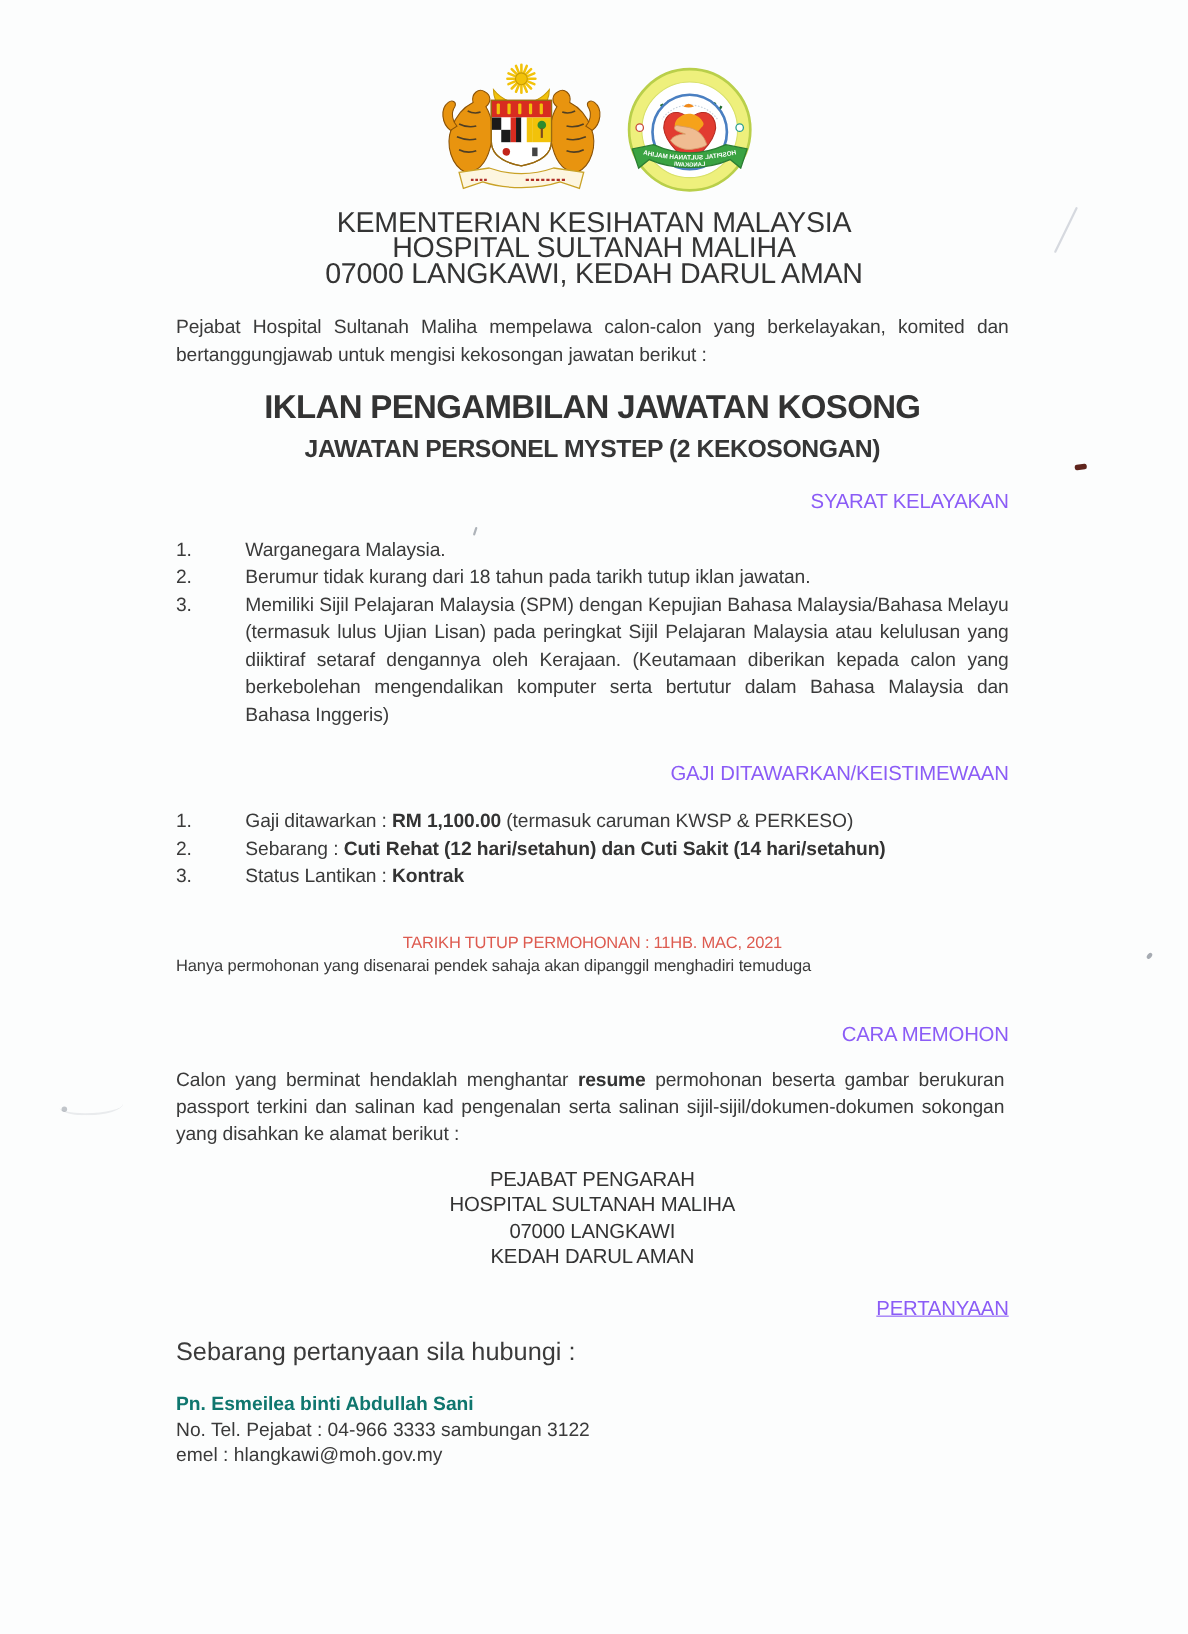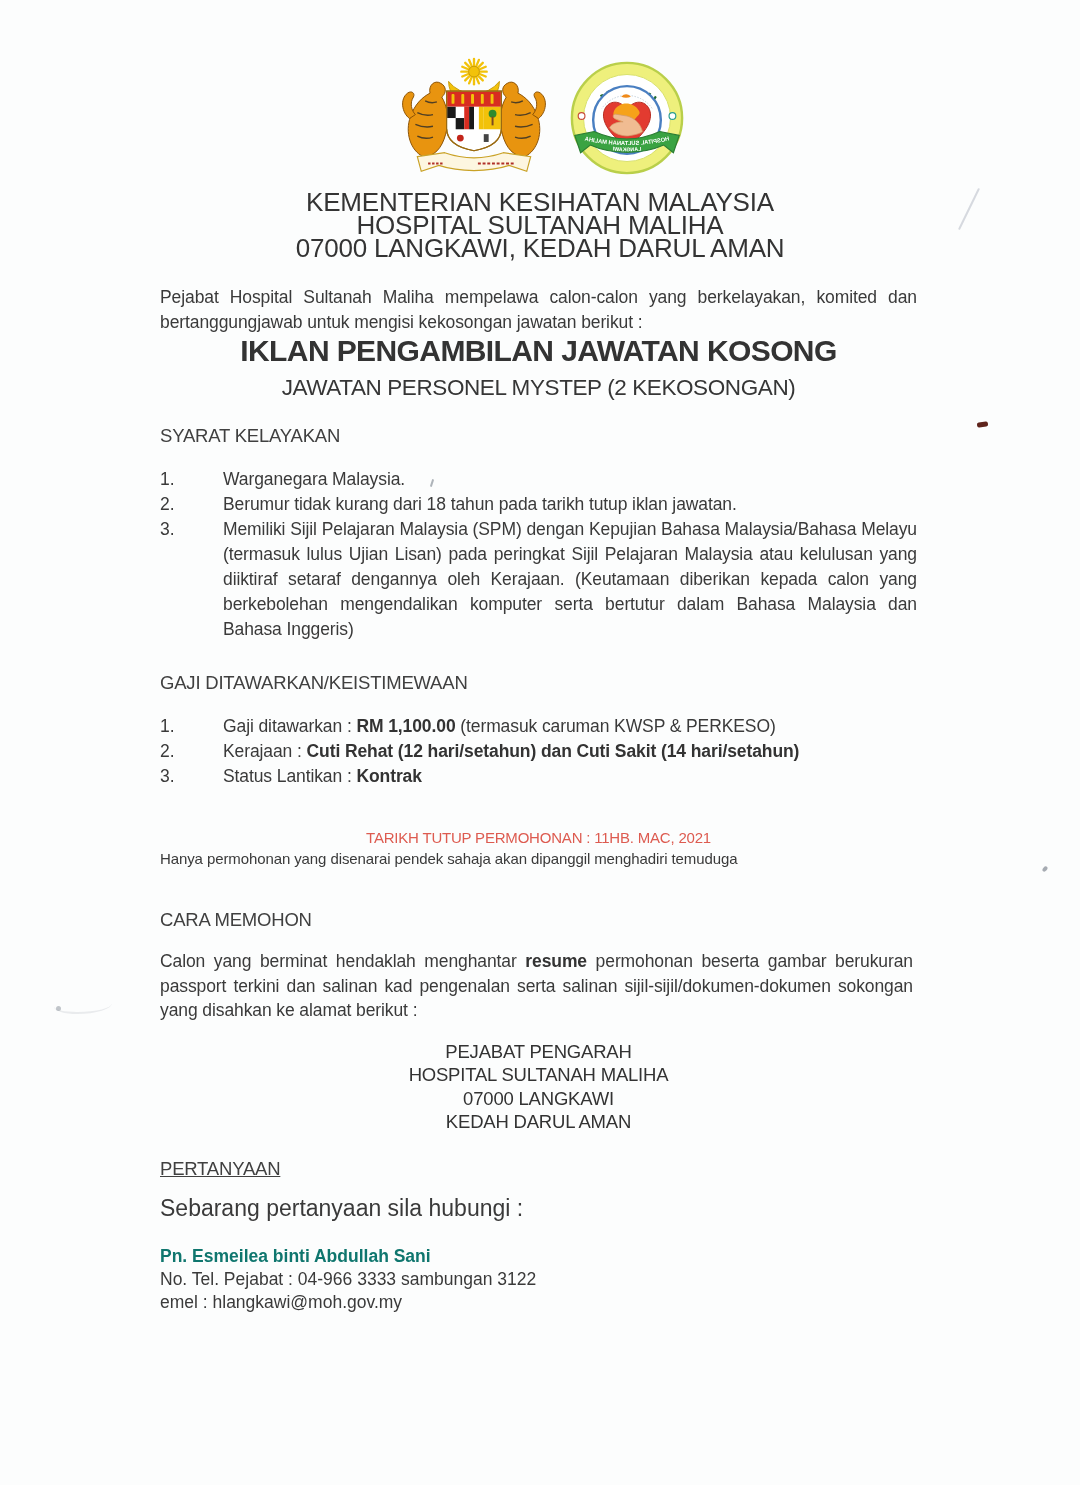--- a/index.html
+++ b/index.html
@@ -17,7 +17,7 @@
   .hdr div{font-size:26px;line-height:23px;letter-spacing:-0.2px;}
   .content{margin-left:160px;width:757px;}
   .intro{margin:25px 0 0 0;font-size:17.5px;line-height:24.5px;text-align:justify;letter-spacing:-0.1px;}
-  .title{margin:0 0 0 0;text-align:center;font-size:30px;font-weight:600;color:#333;letter-spacing:-0.6px;}
+  .title{margin:20px 0 0 0;text-align:center;font-size:30px;font-weight:600;color:#333;letter-spacing:-0.6px;}
   .subtitle{margin:7px 0 0 0;text-align:center;font-size:22.5px;font-weight:400;color:#363636;letter-spacing:-0.4px;}
   .sec{font-size:18.5px;font-weight:500;color:#404040;letter-spacing:-0.2px;}
   .sec.syarat{margin-top:24px;}

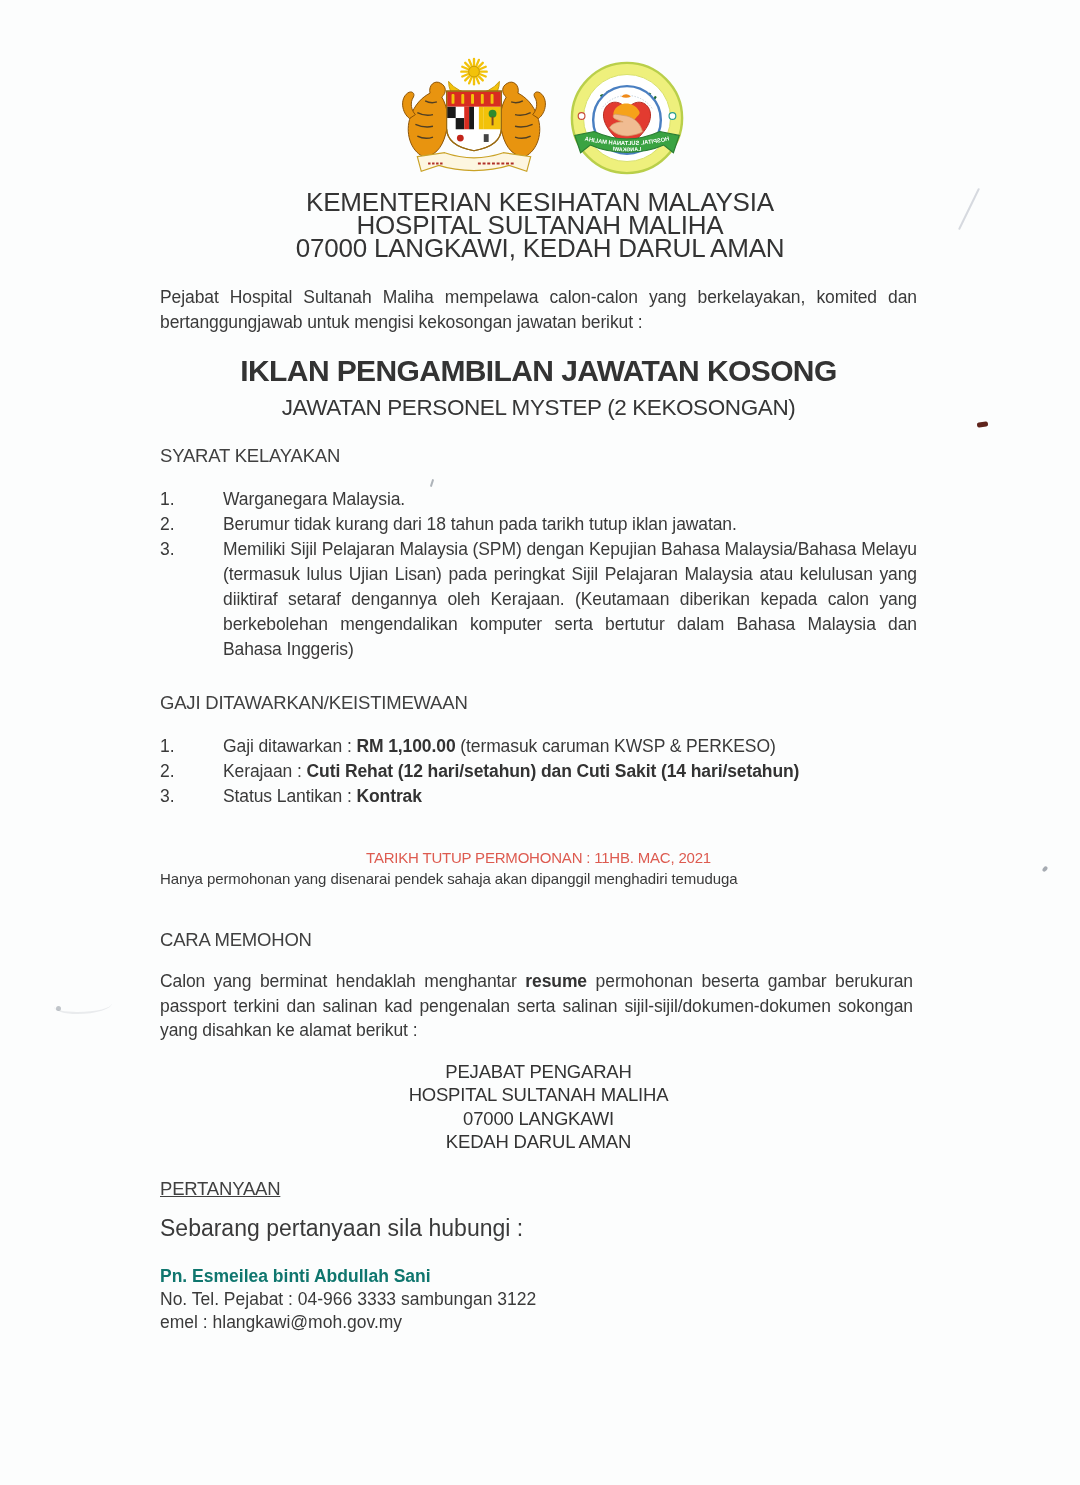--- a/index.html
+++ b/index.html
@@ -18,7 +18,7 @@
   .content{margin-left:160px;width:757px;}
   .intro{margin:25px 0 0 0;font-size:17.5px;line-height:24.5px;text-align:justify;letter-spacing:-0.1px;}
   .title{margin:20px 0 0 0;text-align:center;font-size:30px;font-weight:600;color:#333;letter-spacing:-0.6px;}
-  .subtitle{margin:7px 0 0 0;text-align:center;font-size:22.5px;font-weight:400;color:#363636;letter-spacing:-0.4px;}
+  .subtitle{margin:7px 0 0 0;text-align:center;font-size:22.5px;font-weight:700;color:#363636;letter-spacing:-0.4px;}
   .sec{font-size:18.5px;font-weight:500;color:#404040;letter-spacing:-0.2px;}
   .sec.syarat{margin-top:24px;}
   .sec.gaji{margin-top:30px;}

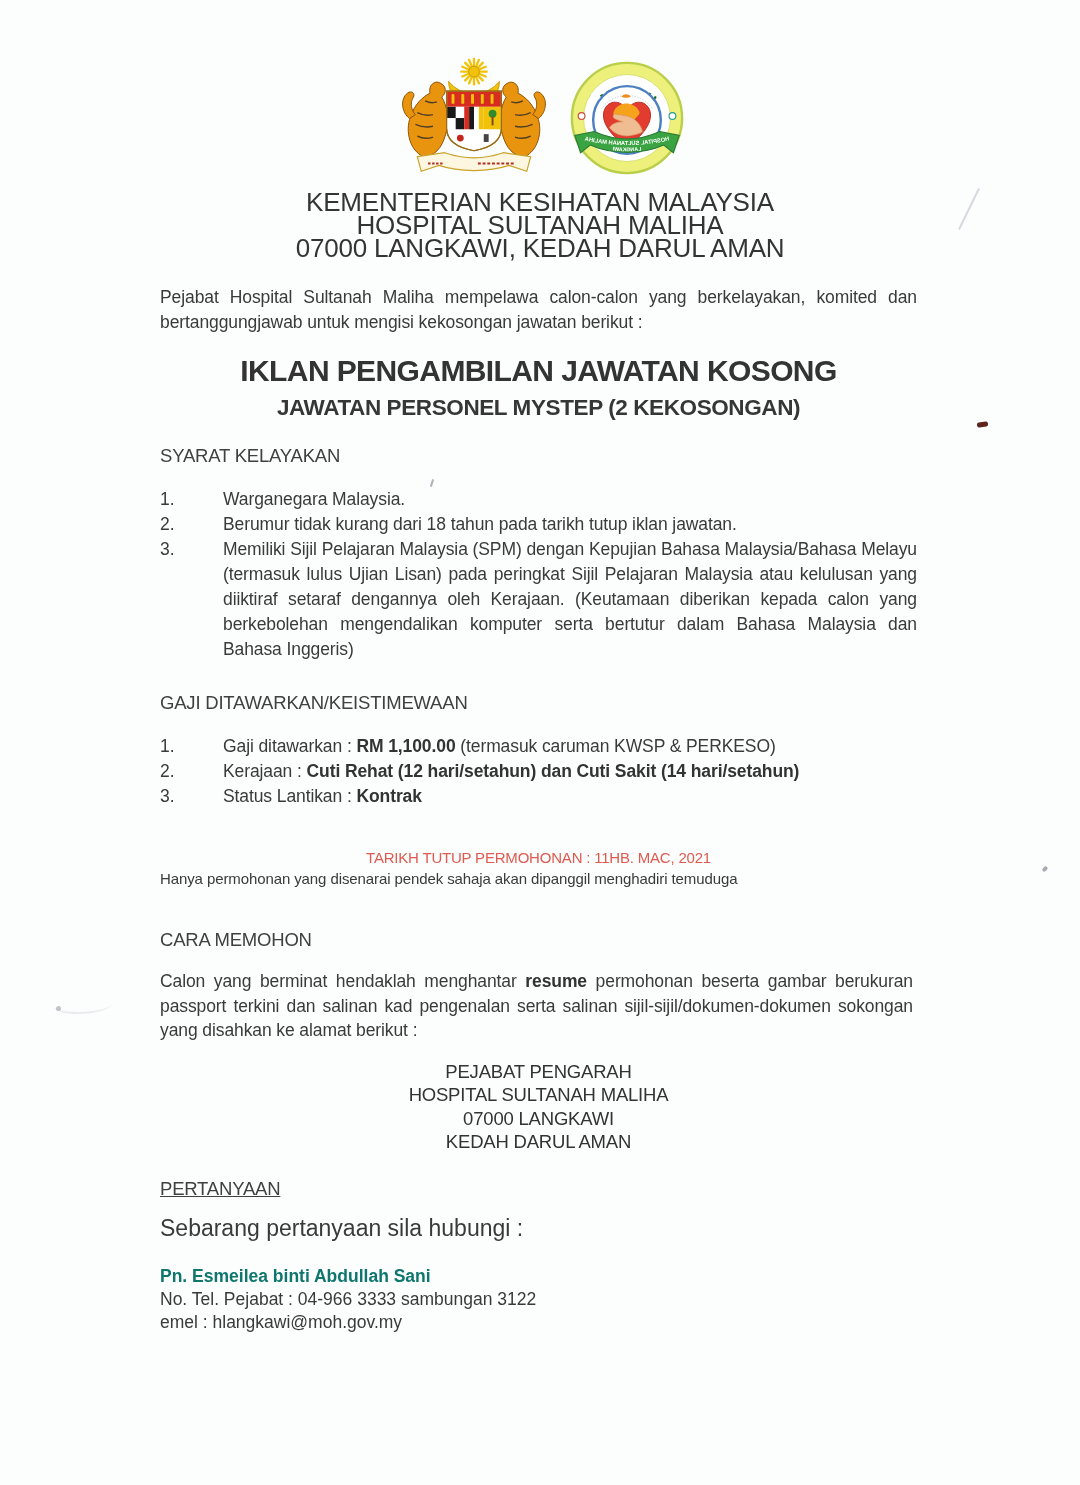--- a/index.html
+++ b/index.html
@@ -19,7 +19,7 @@
   .intro{margin:25px 0 0 0;font-size:17.5px;line-height:24.5px;text-align:justify;letter-spacing:-0.1px;}
   .title{margin:20px 0 0 0;text-align:center;font-size:30px;font-weight:600;color:#333;letter-spacing:-0.6px;}
   .subtitle{margin:7px 0 0 0;text-align:center;font-size:22.5px;font-weight:700;color:#363636;letter-spacing:-0.4px;}
-  .sec{font-size:18.5px;font-weight:500;color:#404040;letter-spacing:-0.2px;}
+  .sec{font-size:18.5px;font-weight:500;color:#8b5cf6;letter-spacing:-0.2px;text-align:right;}
   .sec.syarat{margin-top:24px;}
   .sec.gaji{margin-top:30px;}
   .sec.cara{margin-top:42px;}

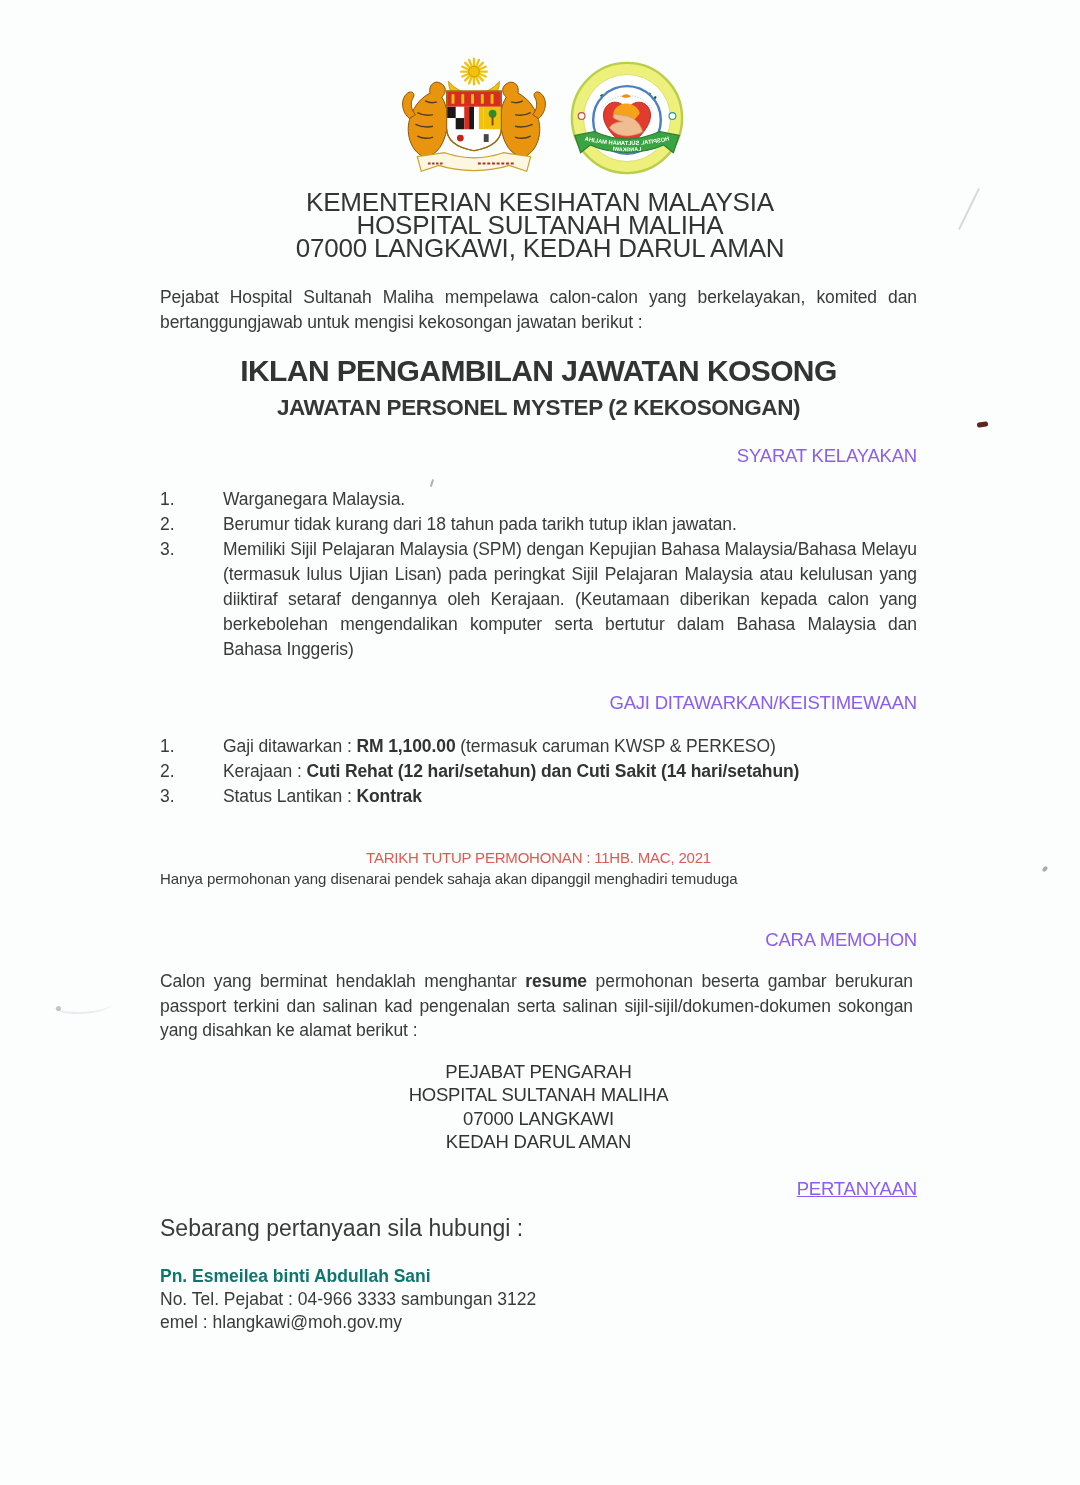--- a/index.html
+++ b/index.html
@@ -197,7 +197,7 @@
       </div>
       <div class="li">
         <span class="num">2.</span>
-        <span class="li-text"><span>Kerajaan</span><span> : </span><b>Cuti Rehat (12 hari/setahun) dan Cuti Sakit (14 hari/setahun)</b><span></span></span>
+        <span class="li-text"><span>Sebarang</span><span> : </span><b>Cuti Rehat (12 hari/setahun) dan Cuti Sakit (14 hari/setahun)</b><span></span></span>
       </div>
       <div class="li">
         <span class="num">3.</span>

